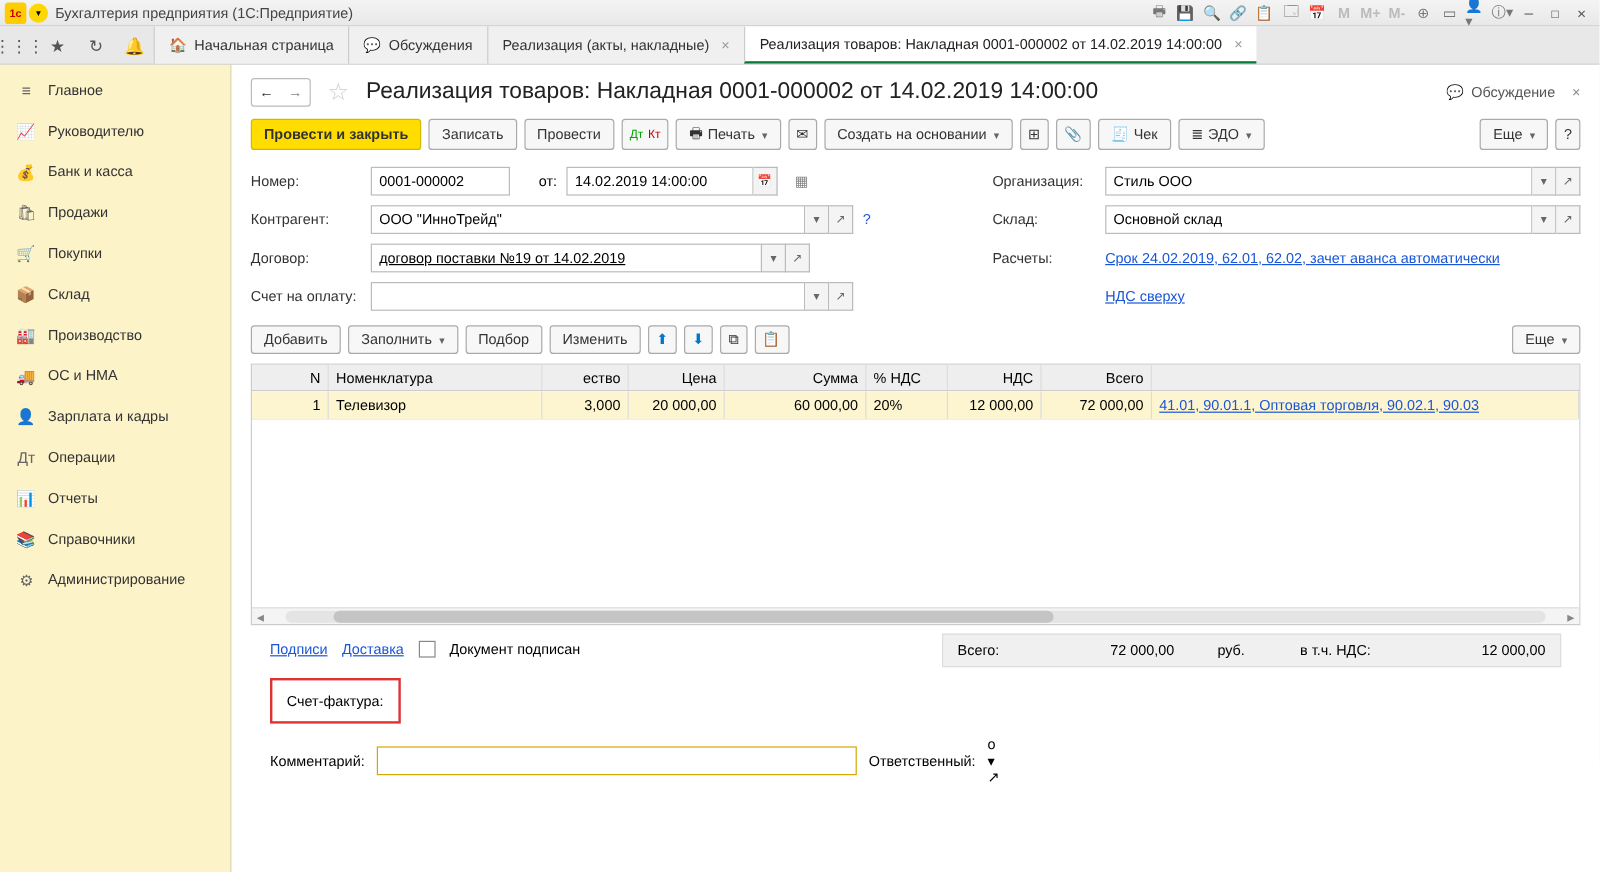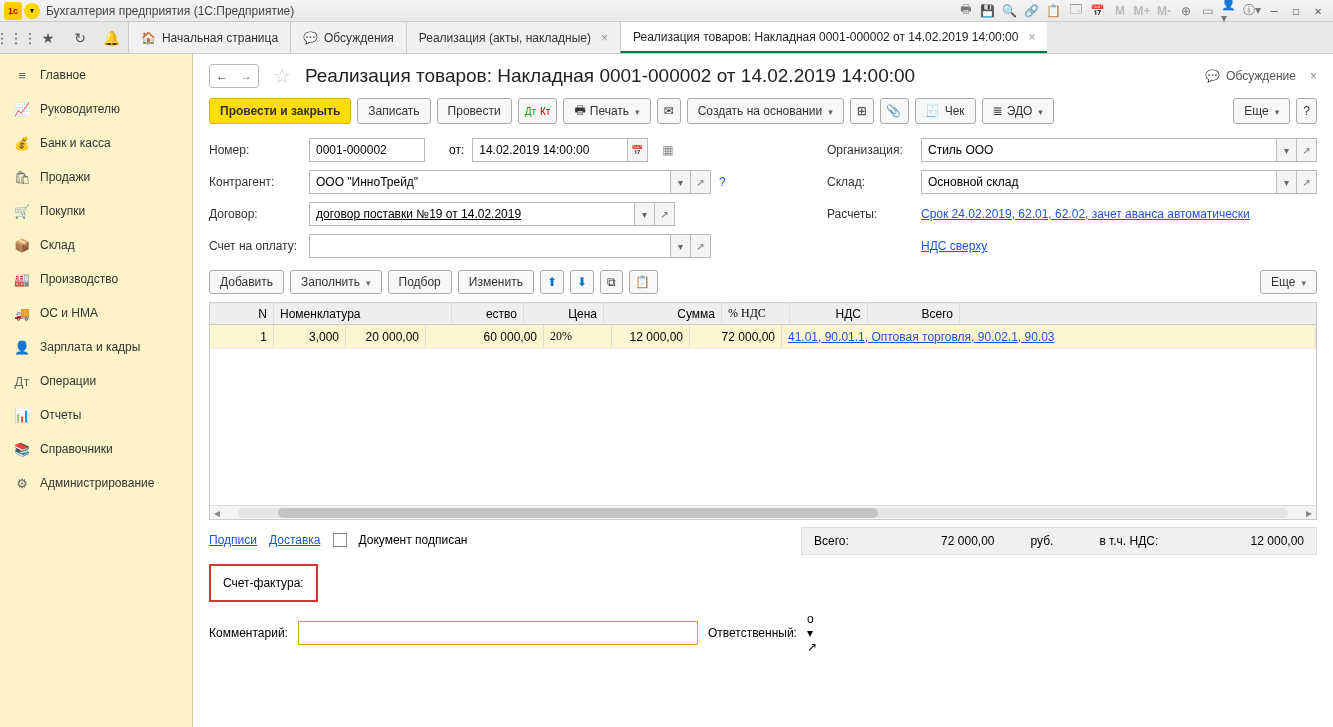--- a/index.html
+++ b/index.html
@@ -69,7 +69,7 @@
 .tbl .hdr .c, .tbl .row .c { border-right:1px solid #ddd; padding:0 6px; display:flex; align-items:center; overflow:hidden; white-space:nowrap; }
 .tbl .row { display:flex; height:24px; background:#fdf5d0; border-bottom:1px solid #eee; }
 .tbl .body { height: 180px; overflow:auto; background:#fff; }
-.c-n{width:64px;justify-content:flex-end;} .c-nom{width:178px;} .c-qty{width:72px;justify-content:flex-end;} .c-price{width:80px;justify-content:flex-end;} .c-sum{width:118px;justify-content:flex-end;} .c-vatp{width:68px;font-family:Liberation Serif, serif;} .c-vat{width:78px;justify-content:flex-end;} .c-total{width:92px;justify-content:flex-end;} .c-acc{flex:1;}
+.c-n{width:64px;justify-content:flex-end;} .c-nom{width:178px;} .c-qty{width:72px;justify-content:flex-end;} .c-price{width:80px;justify-content:flex-end;} .c-sum{width:118px;justify-content:flex-end;} .c-vatp{width:68px;} .c-vat{width:78px;justify-content:flex-end;} .c-total{width:92px;justify-content:flex-end;} .c-acc{flex:1;}
 .tbl .hscroll { height:14px; background:#f4f4f4; border-top:1px solid #ddd; display:flex; align-items:center; }
 .tbl .hscroll .track{ flex:1; height:10px; background:#e4e4e4; margin:0 14px; border-radius:5px; position:relative;}
 .tbl .hscroll .thumb{ position:absolute; left:40px; width:600px; height:10px; background:#c4c4c4; border-radius:5px;}

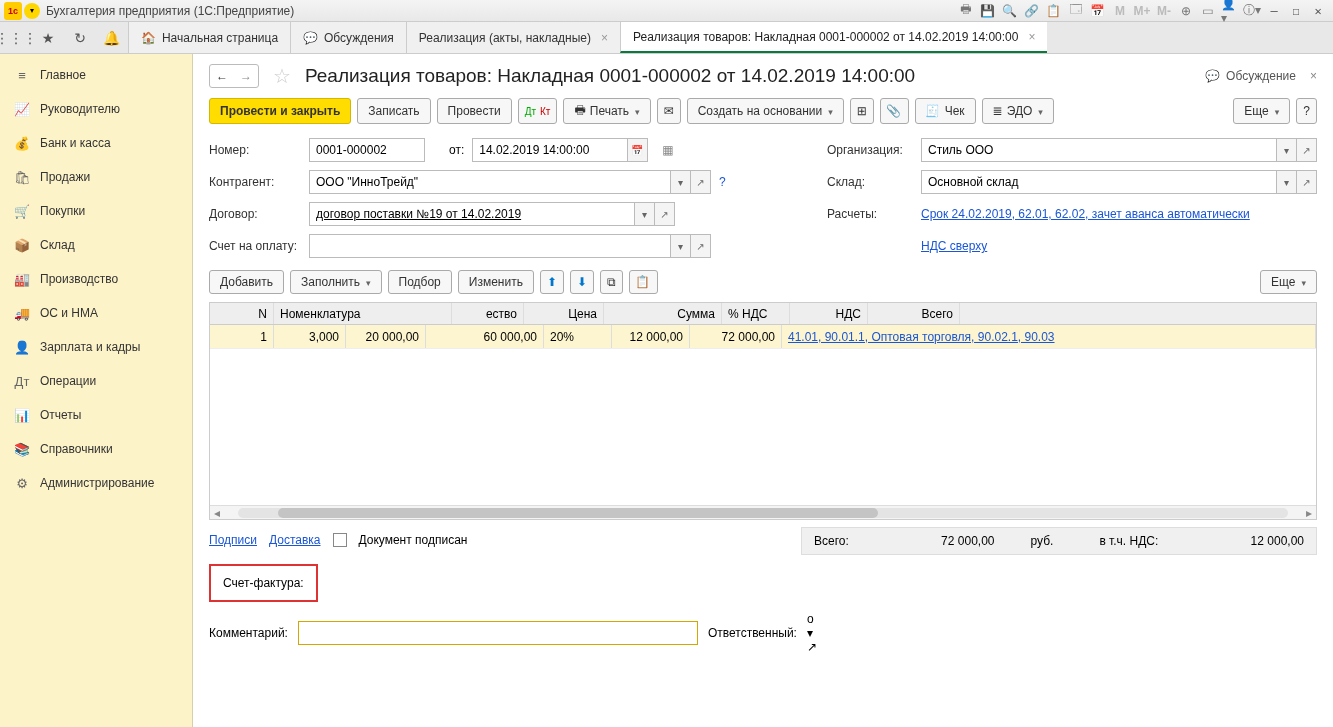--- a/index.html
+++ b/index.html
@@ -347,6 +347,7 @@
       <div class="body" id="tbody">
           <div class="row">
             <div class="c c-n">1</div>
+            <div class="c c-nom">Телевизор</div>
             <div class="c c-qty">3,000</div>
             <div class="c c-price">20 000,00</div>
             <div class="c c-sum">60 000,00</div>

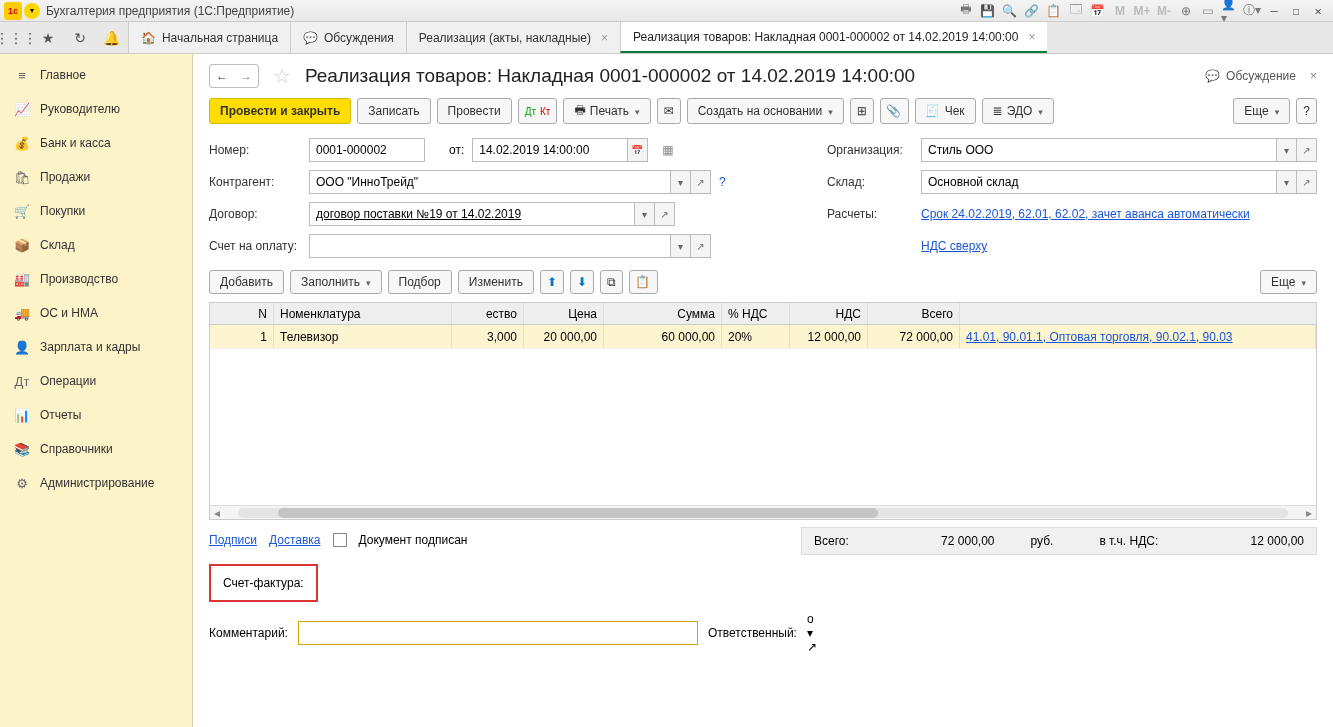--- a/index.html
+++ b/index.html
@@ -75,7 +75,7 @@
 .tbl .hscroll .thumb{ position:absolute; left:40px; width:600px; height:10px; background:#c4c4c4; border-radius:5px;}
 
 
-.footer { padding: 6px 16px; }
+.footer { padding: 6px 32px; }
 .sigrow { display:flex; align-items:center; gap:12px; height:28px; }
 .checkbox { width:14px;height:14px;border:1px solid #888;display:inline-block;vertical-align:middle; }
 .totals { display:flex; align-items:center; padding:6px 12px; background:#f0f0f0; border:1px solid #ddd; margin-top:2px; }

